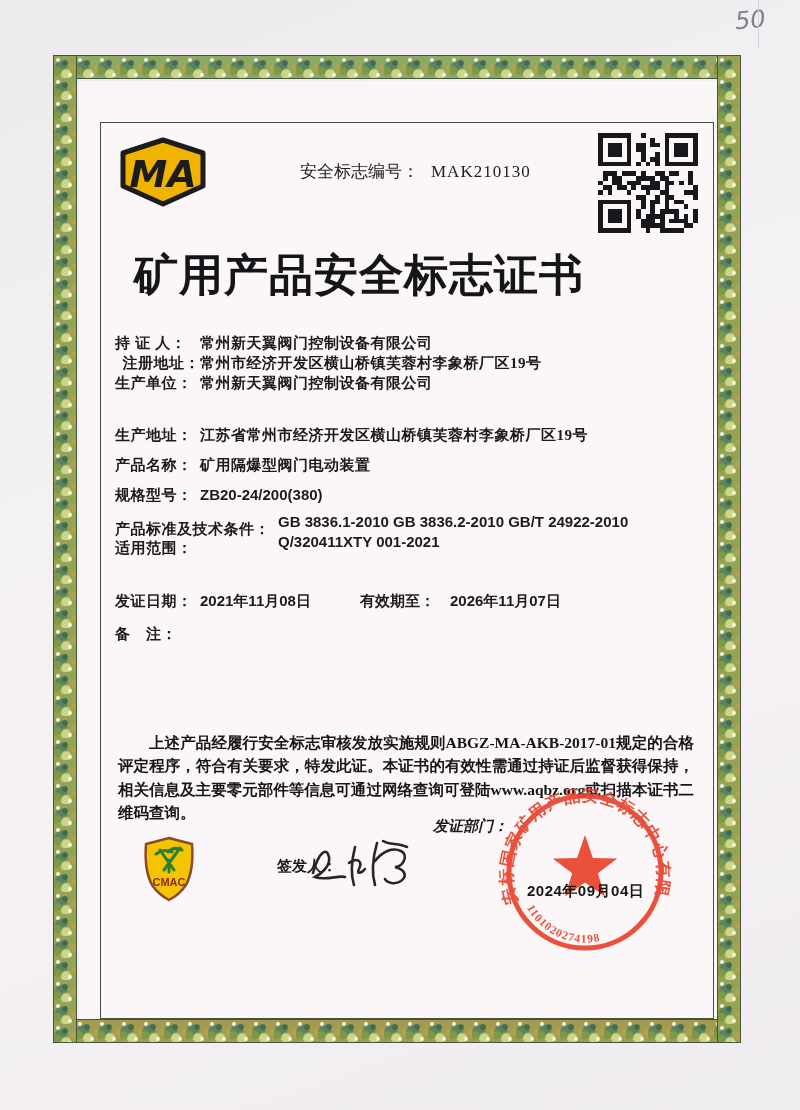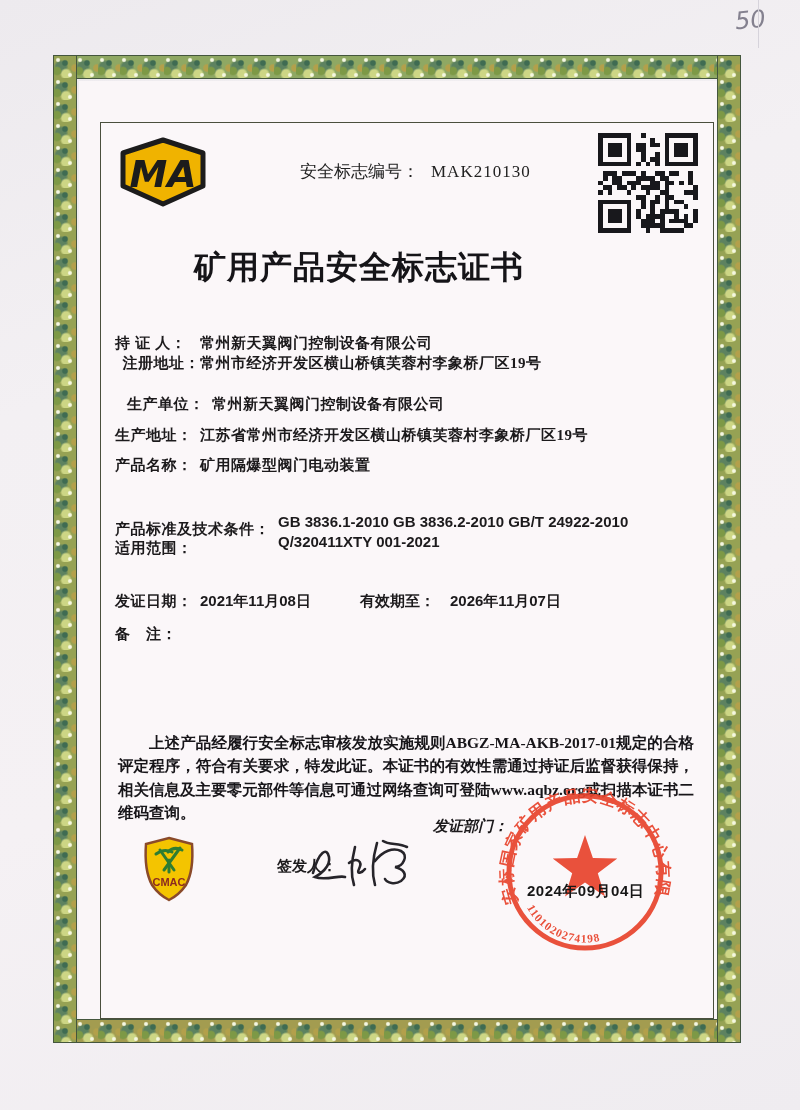--- a/index.html
+++ b/index.html
@@ -34,7 +34,7 @@
   .qr{position:absolute;left:598px;top:133px;width:100px;height:100px;}
   .qr svg{width:100%;height:100%;shape-rendering:crispEdges;fill:#18181c;}
   .title{position:absolute;left:59px;top:246px;width:600px;text-align:center;
-    font-family:"Liberation Serif",serif;font-weight:900;font-size:32px;color:#151418;letter-spacing:1px;}
+    font-family:"Liberation Serif",serif;font-weight:900;font-size:44px;color:#151418;letter-spacing:1px;}
 
   
   .row{position:absolute;left:115px;display:flex;align-items:flex-start;color:#1c1a1c;}

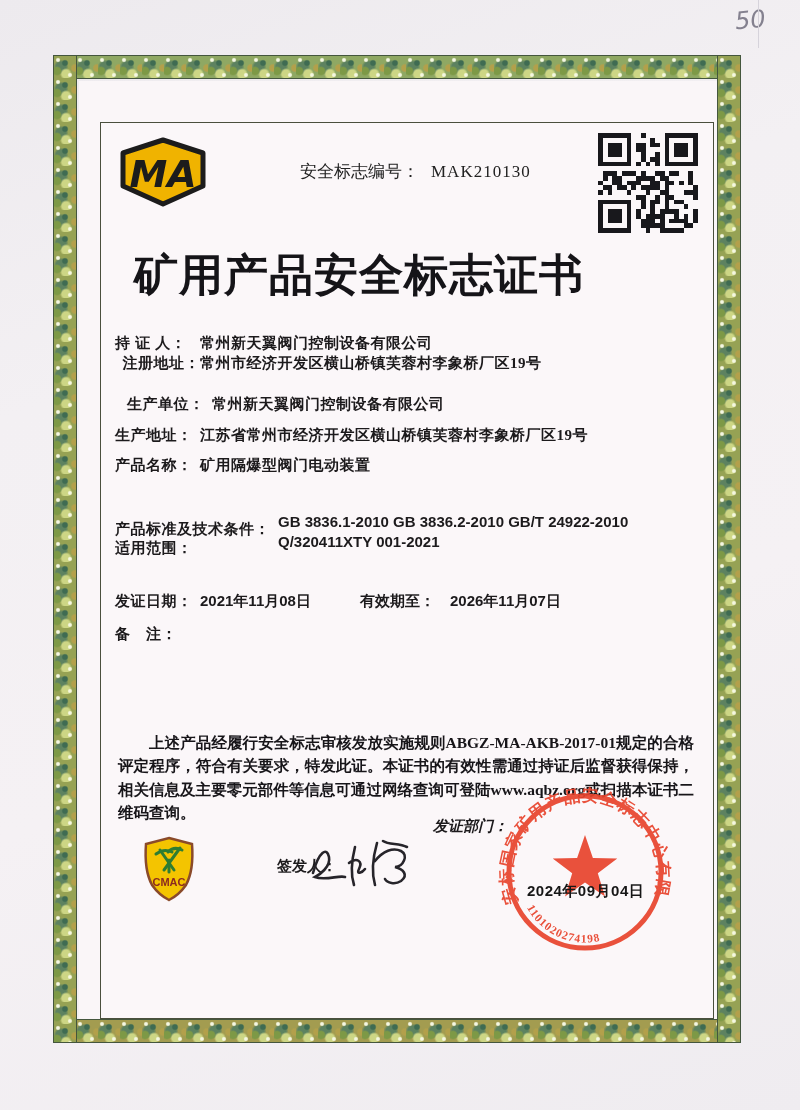--- a/index.html
+++ b/index.html
@@ -326,7 +326,7 @@
     <span class="lbl">注册地址：</span>
     <span class="val">常州市经济开发区横山桥镇芙蓉村李象桥厂区19号</span>
   </div>
-  <div class="row" style="top:395px;margin-left:12px;">
+  <div class="row" style="top:374px;">
     <span class="lbl">生产单位：</span>
     <span class="val">常州新天翼阀门控制设备有限公司</span>
   </div>

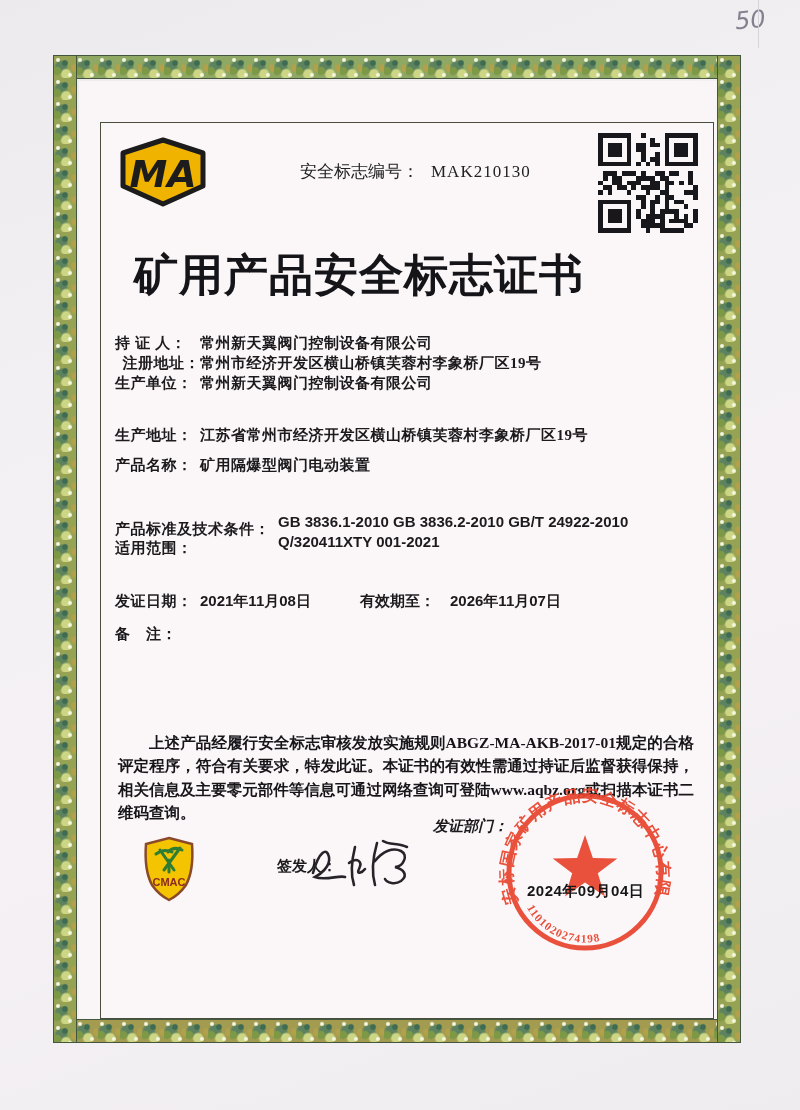--- a/index.html
+++ b/index.html
@@ -338,6 +338,10 @@
     <span class="lbl">产品名称：</span>
     <span class="val">矿用隔爆型阀门电动装置</span>
   </div>
+  <div class="row" style="top:486px;">
+    <span class="lbl">规格型号：</span>
+    <span class="val latin">ZB20-24/200(380)</span>
+  </div>
   <div class="row std-row" style="top:512px;">
     <span class="lbl" style="margin-top:8px;">产品标准及技术条件：</span>
     <span class="val latin">GB 3836.1-2010 GB 3836.2-2010 GB/T 24922-2010 Q/320411XTY 001-2021</span>

